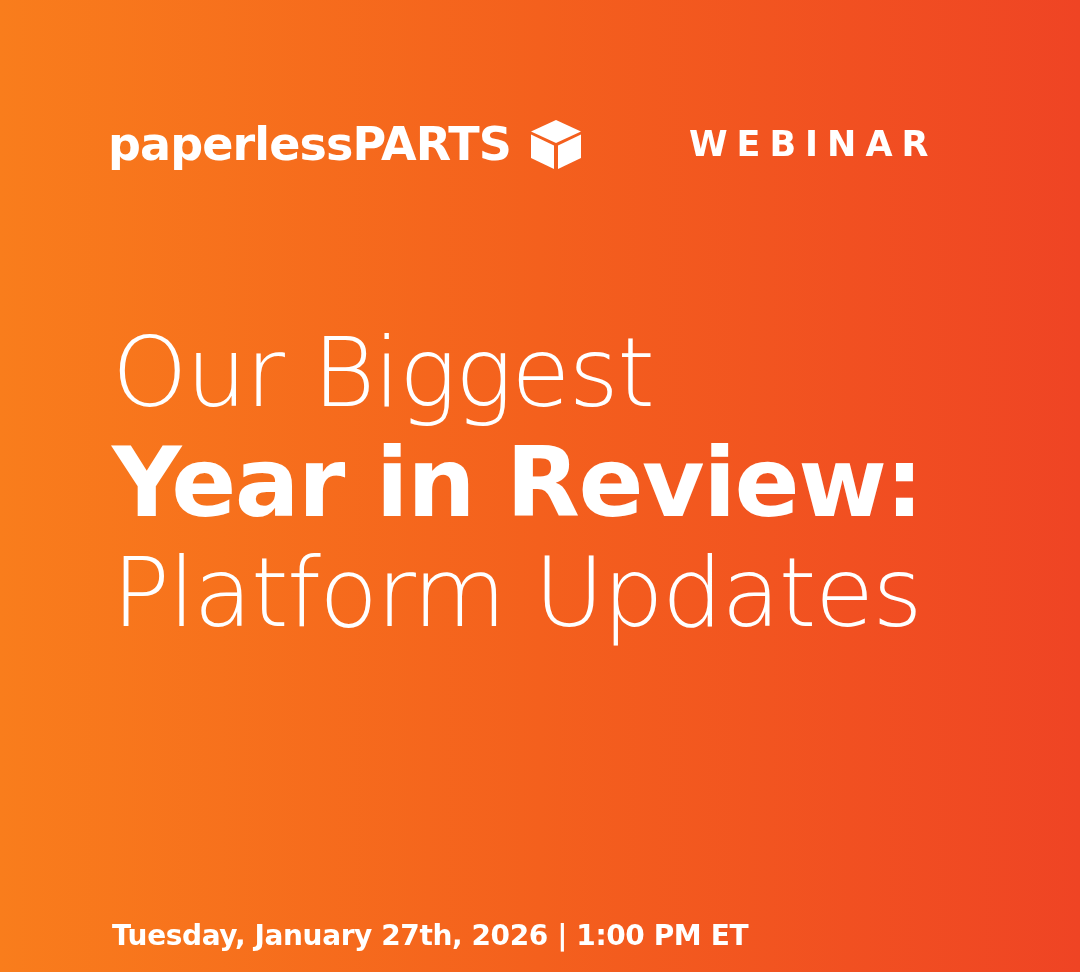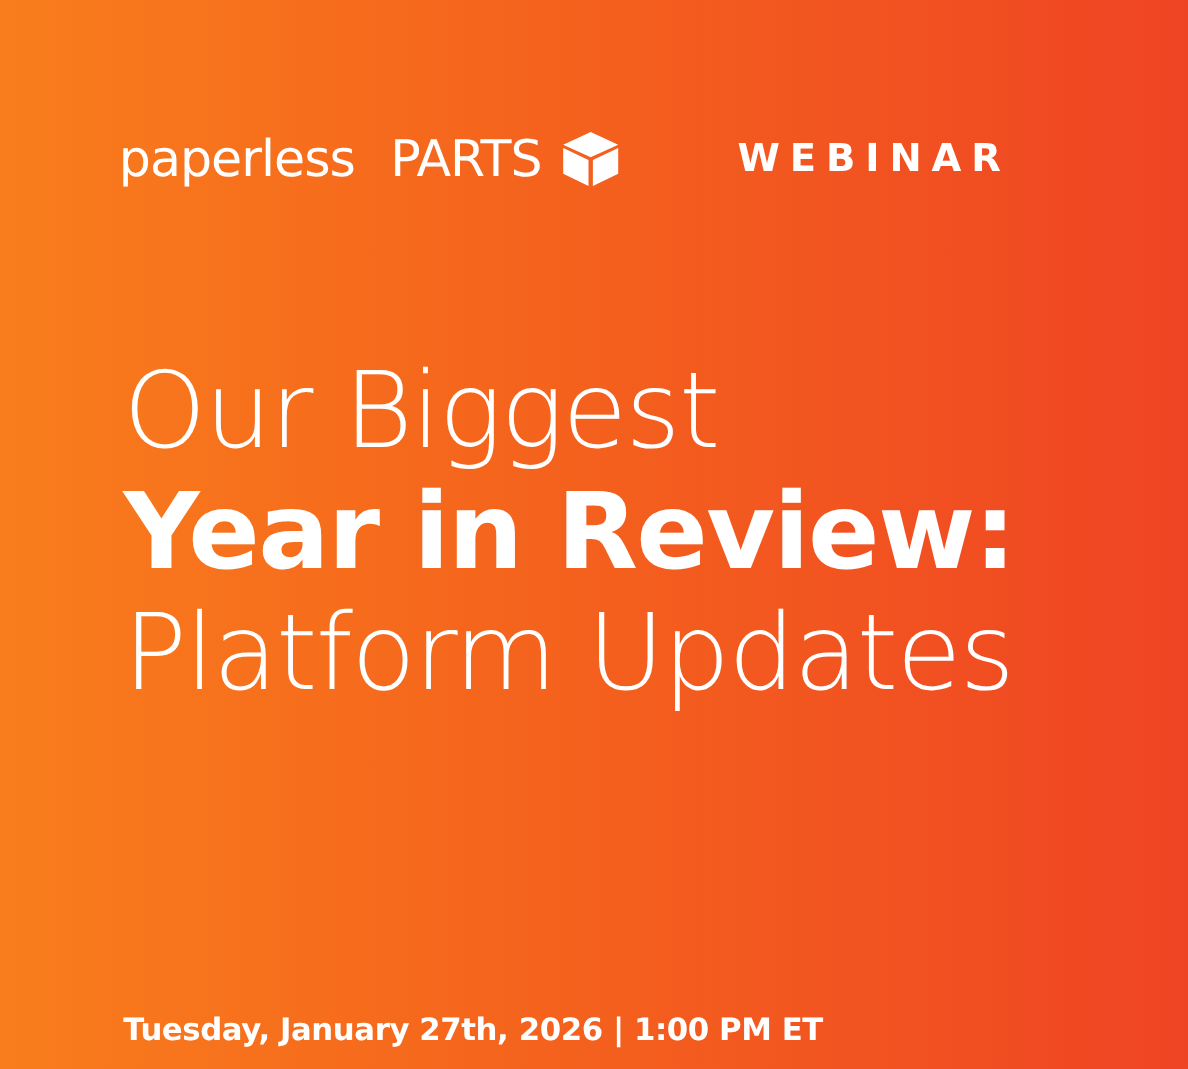--- a/index.html
+++ b/index.html
@@ -46,7 +46,7 @@
     letter-spacing: -0.9px;
     white-space: nowrap;
   }
-  .brand-wordmark .wm-light { font-weight: 400; }
+  .brand-wordmark .wm-light { font-weight: 700; }
   .brand-wordmark .wm-bold  { font-weight: 400; margin-left: 32px; }
 
   .brand-cube {

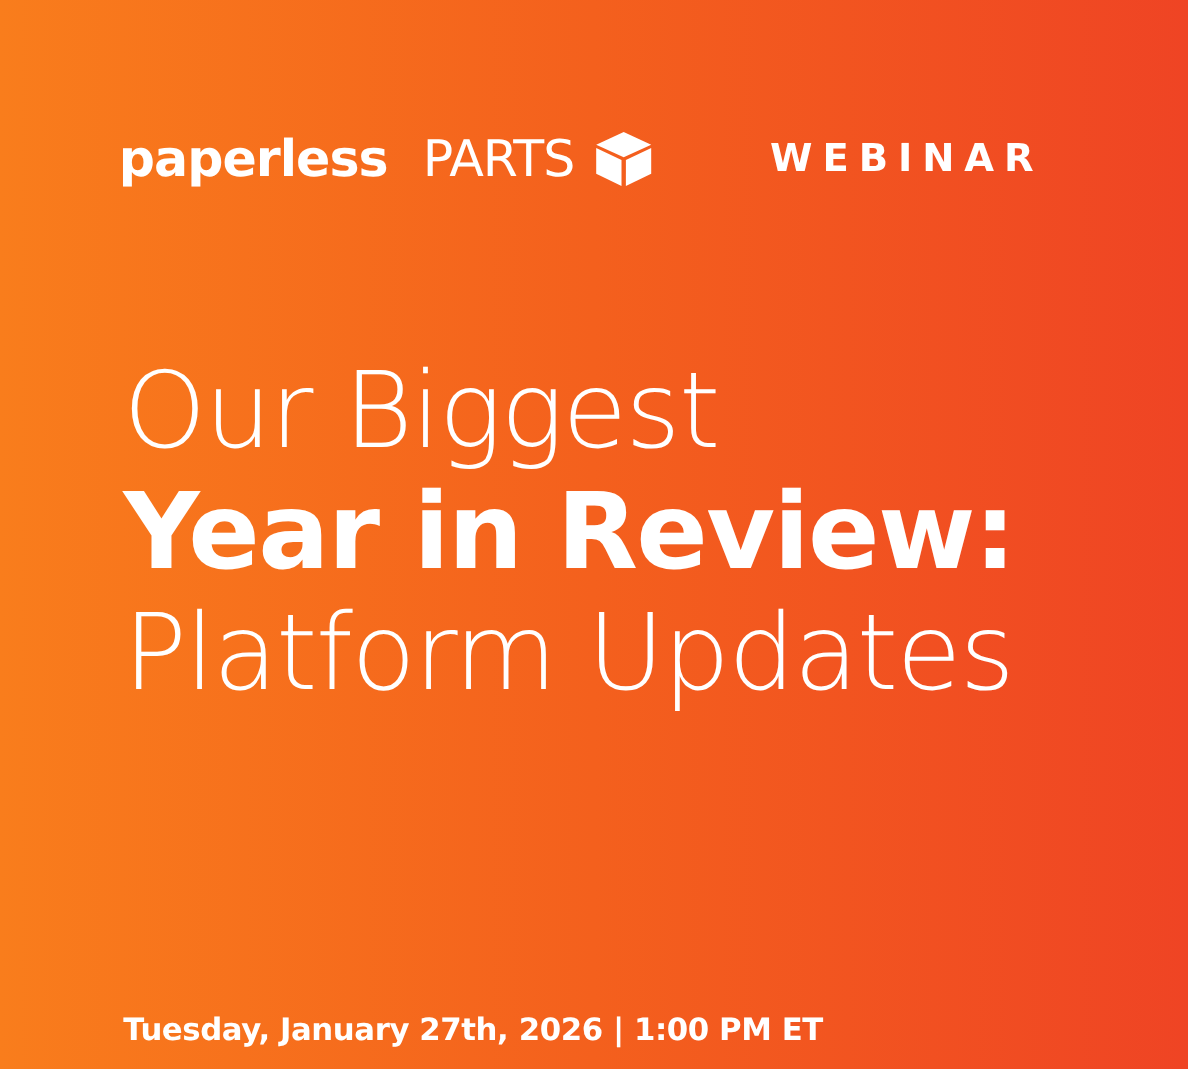--- a/index.html
+++ b/index.html
@@ -47,7 +47,7 @@
     white-space: nowrap;
   }
   .brand-wordmark .wm-light { font-weight: 700; }
-  .brand-wordmark .wm-bold  { font-weight: 400; margin-left: 32px; }
+  .brand-wordmark .wm-bold  { font-weight: 700; }
 
   .brand-cube {
     display: block;

